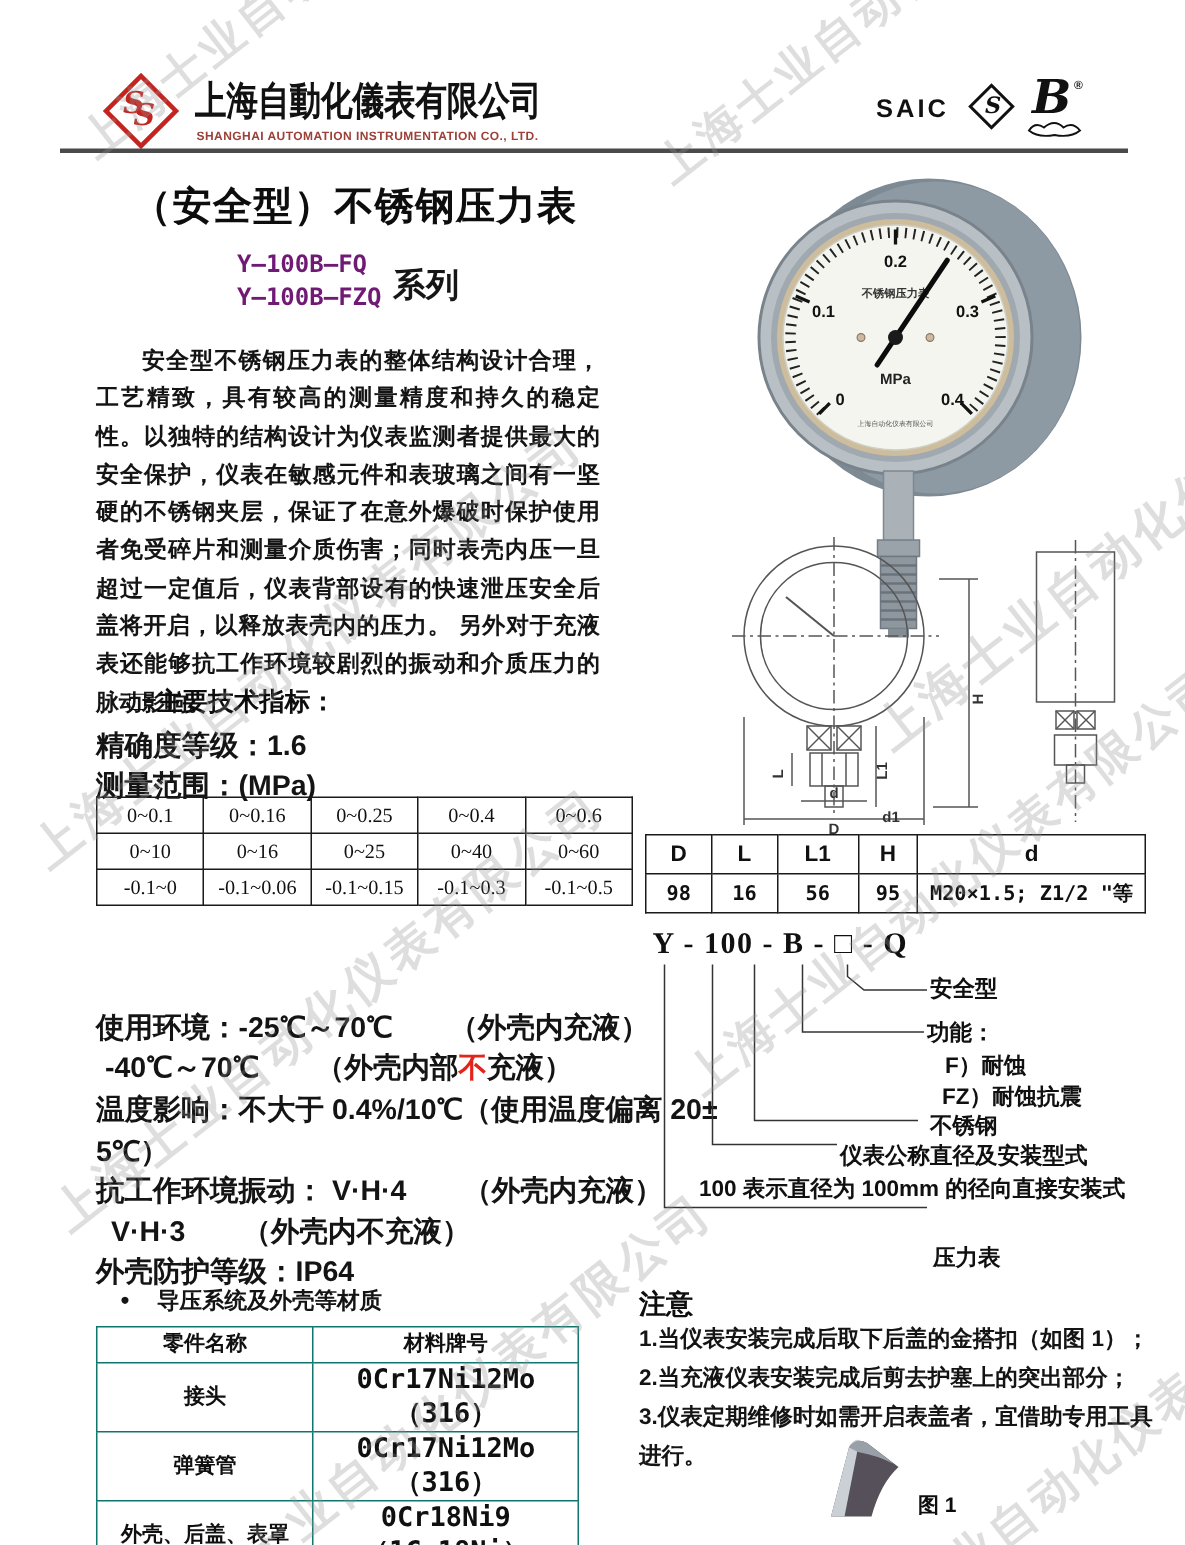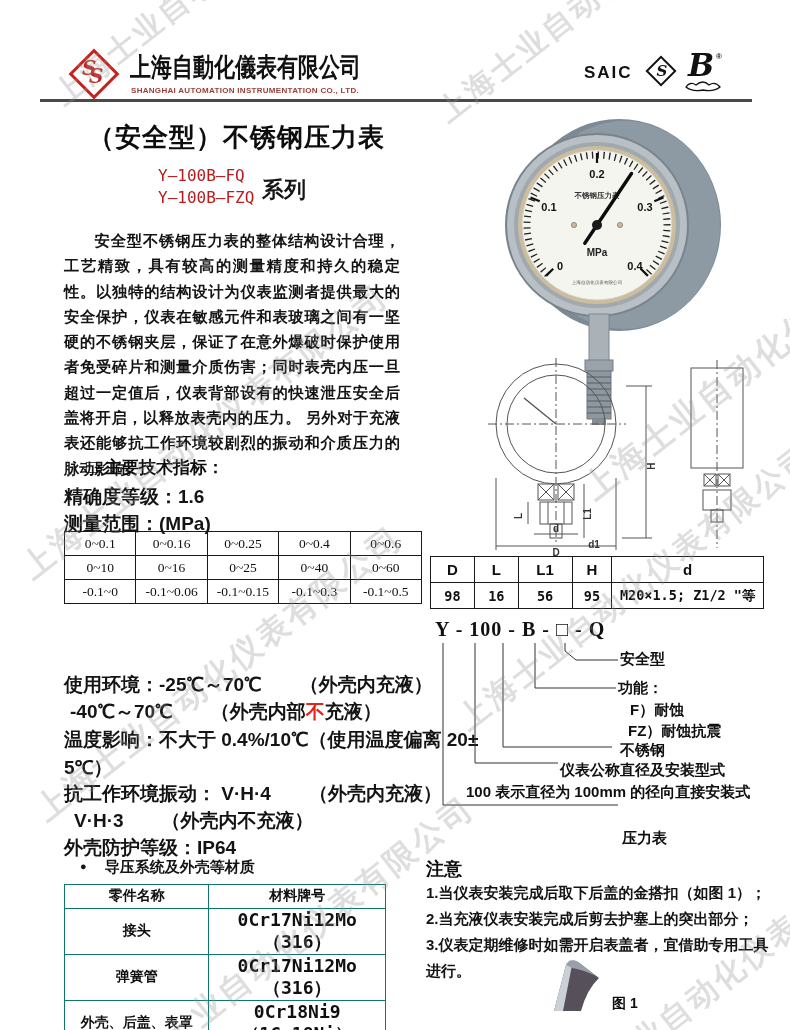--- a/index.html
+++ b/index.html
@@ -39,7 +39,7 @@
 
   
   .doc-title { position:absolute; left:88px; top:120px; font-size:26px; font-weight:800; letter-spacing:1px; color:#0d0d0d; }
-  .model-line { position:absolute; font-family:"DejaVu Sans Mono", monospace; font-size:16px; font-weight:400; color:#b91c1c; }
+  .model-line { position:absolute; font-family:"DejaVu Sans Mono", monospace; font-size:16px; font-weight:700; color:#701a75; }
   .model1 { left:158px; top:166px; } .model2 { left:158px; top:188px; }
   .series-label { position:absolute; left:262px; top:175px; font-size:22px; font-weight:700; }
   .description { position:absolute; left:64px; top:228px; width:336px; font-size:15.3px; font-weight:600;

